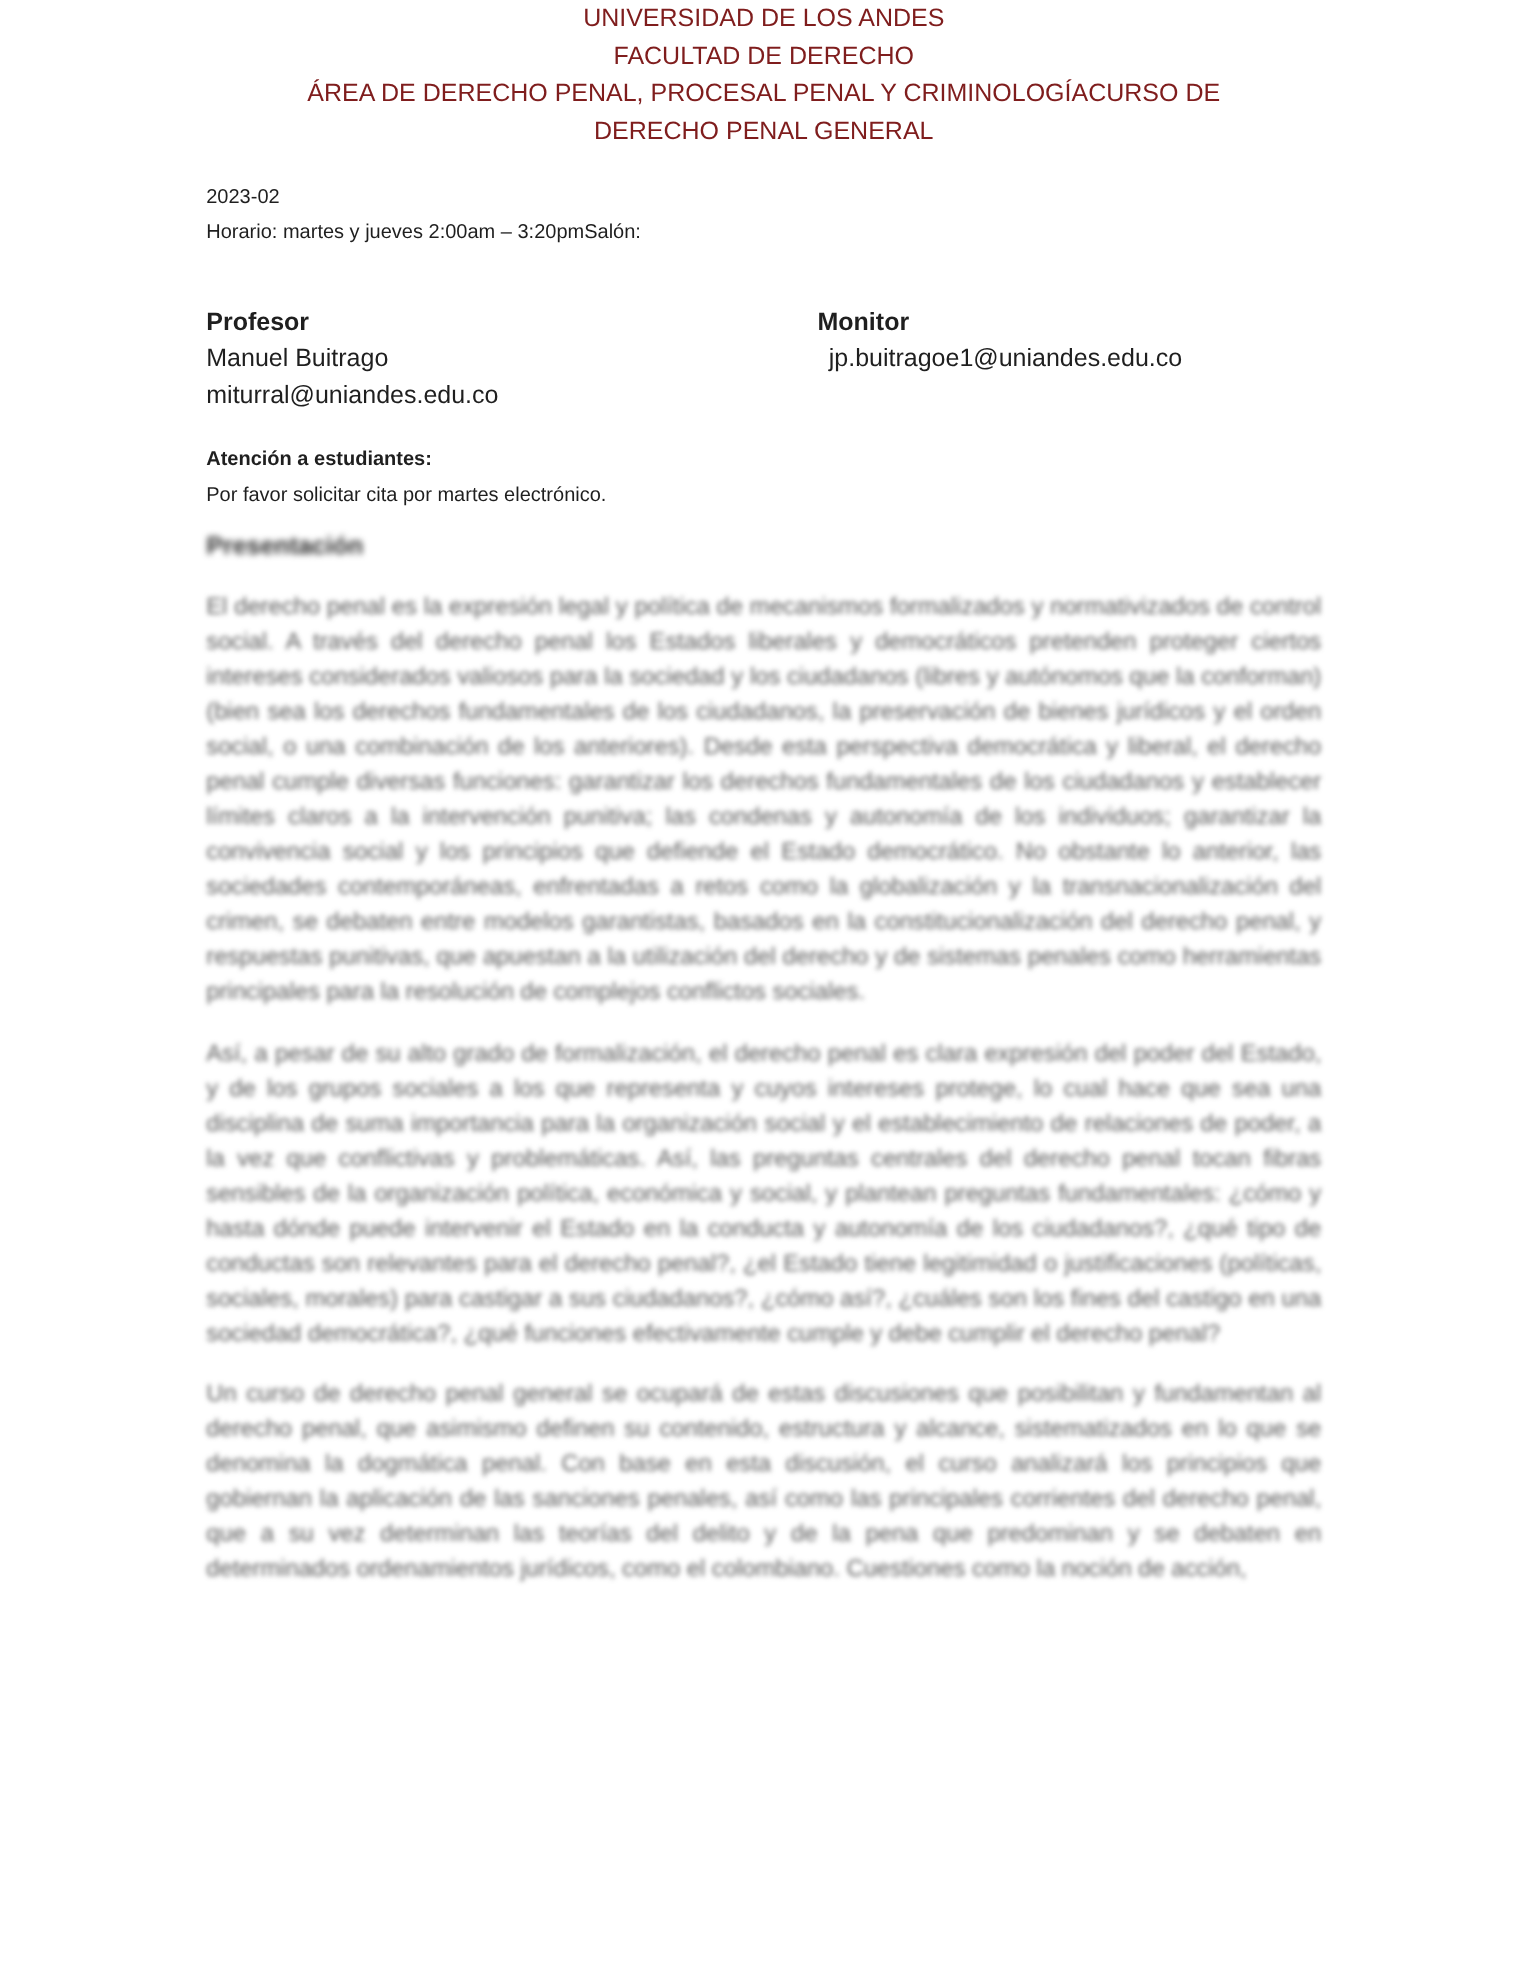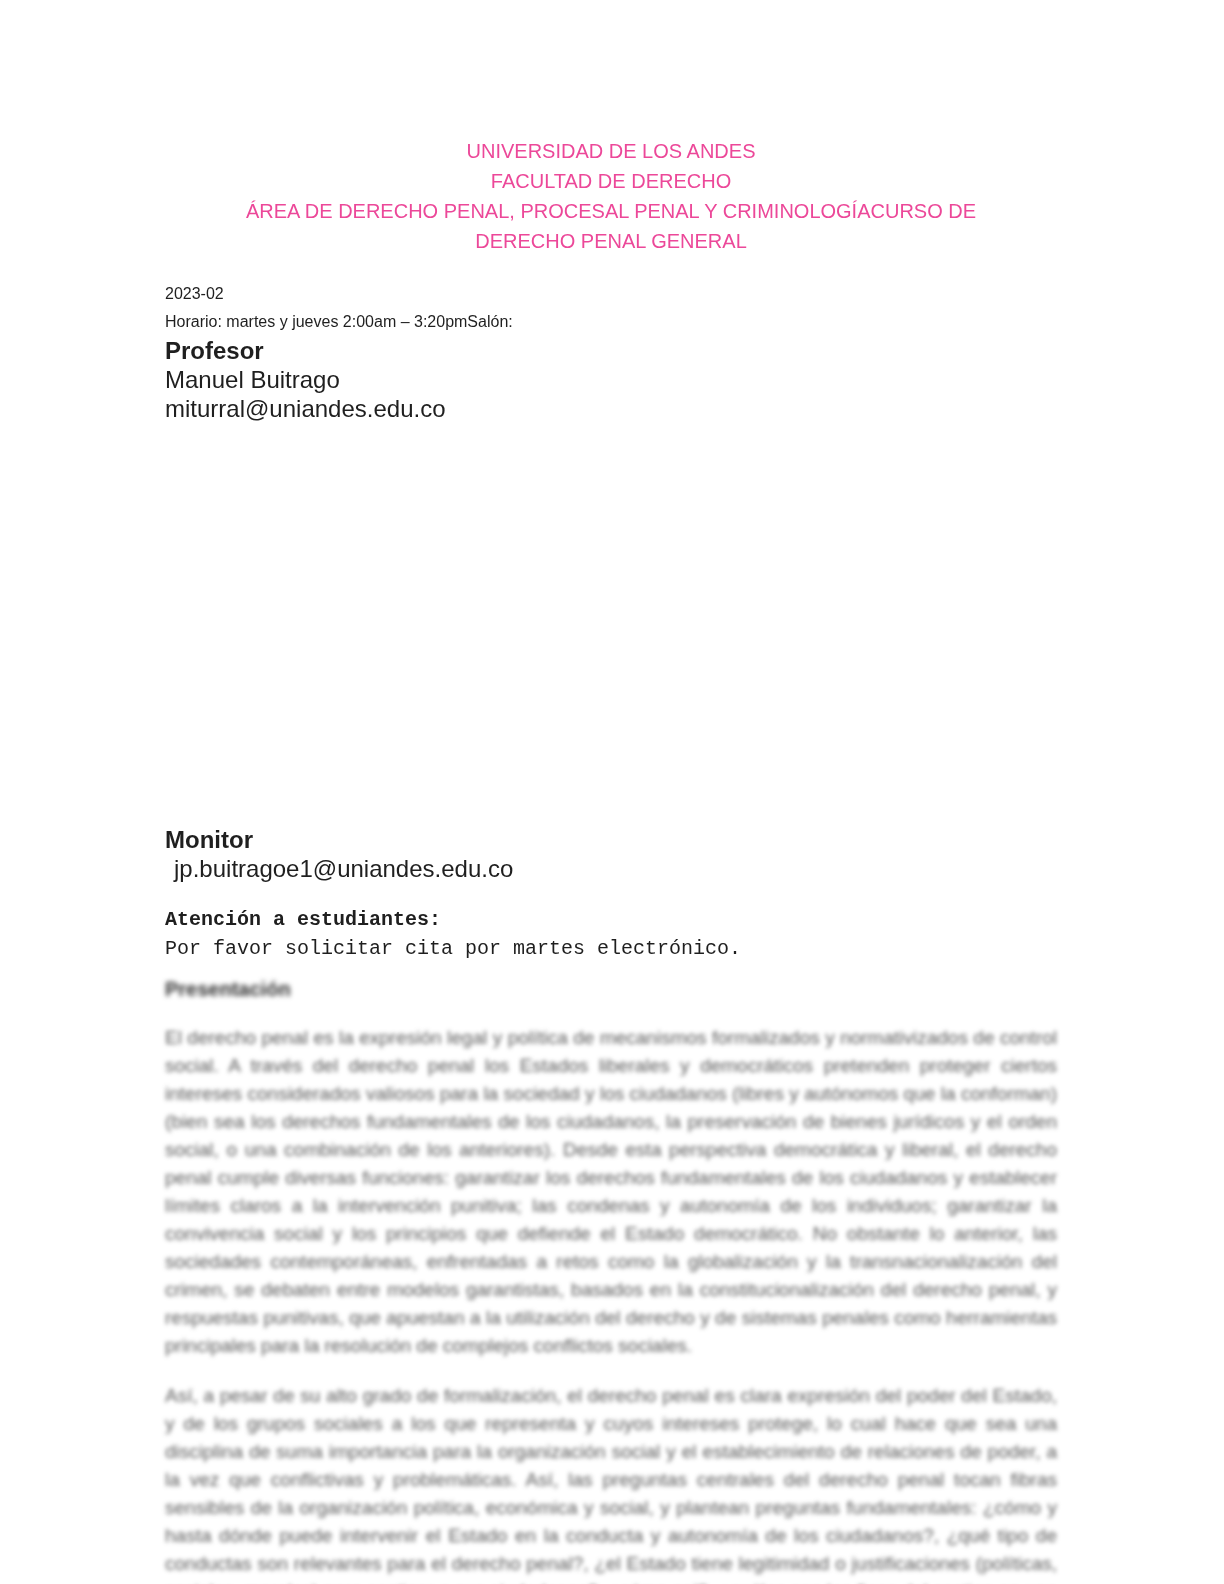--- a/index.html
+++ b/index.html
@@ -22,11 +22,10 @@
   }
   
   .doc-header {
-    padding-top: 136px;
     text-align: center;
     font-size: 20px;
     line-height: 30px;
-    color: #ec4899;
+    color: #7f1d1d;
   }
   
   .meta {

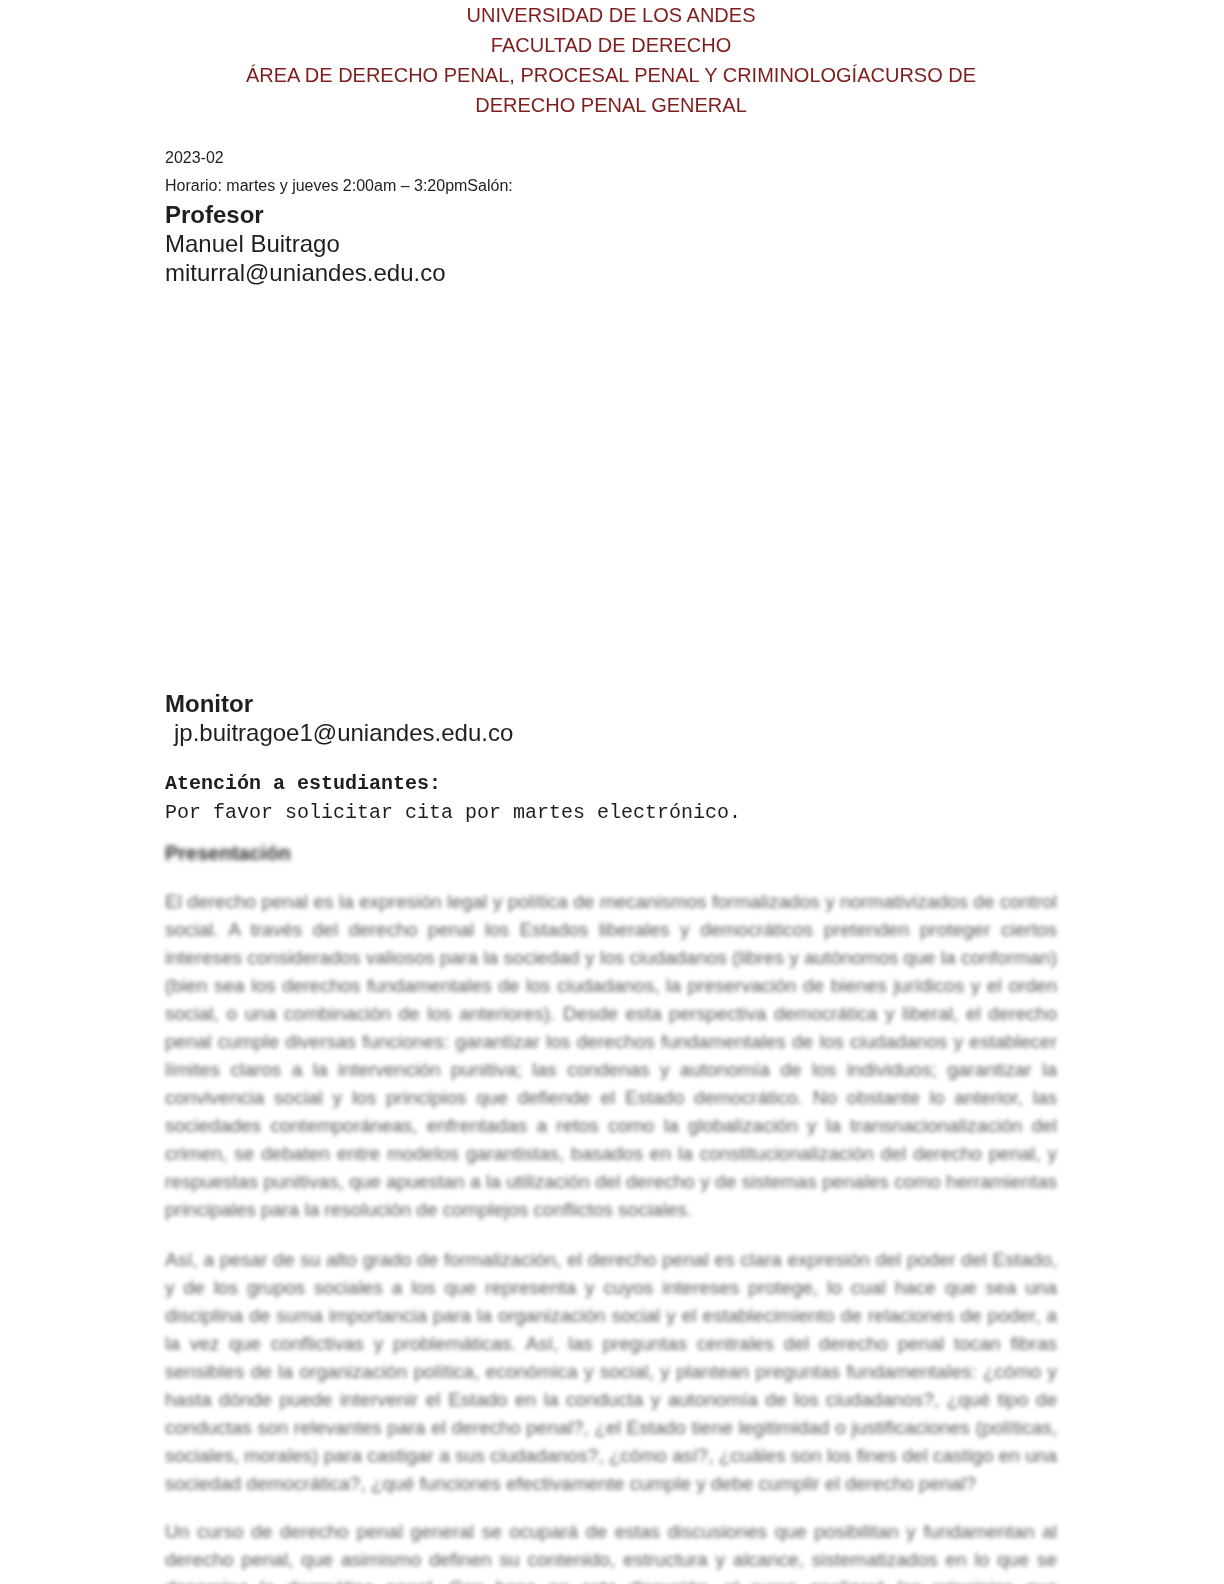--- a/index.html
+++ b/index.html
@@ -35,10 +35,10 @@
   }
   
   .staff {
+    margin-top: 44px;
     display: flex;
-    font-size: 24px;
+    font-size: 20px;
     line-height: 29px;
-    flex-direction: column;
   }
   .staff-col-left { width: 489px; flex: 0 0 489px; }
   .staff-col-right { flex: 1 1 auto; }

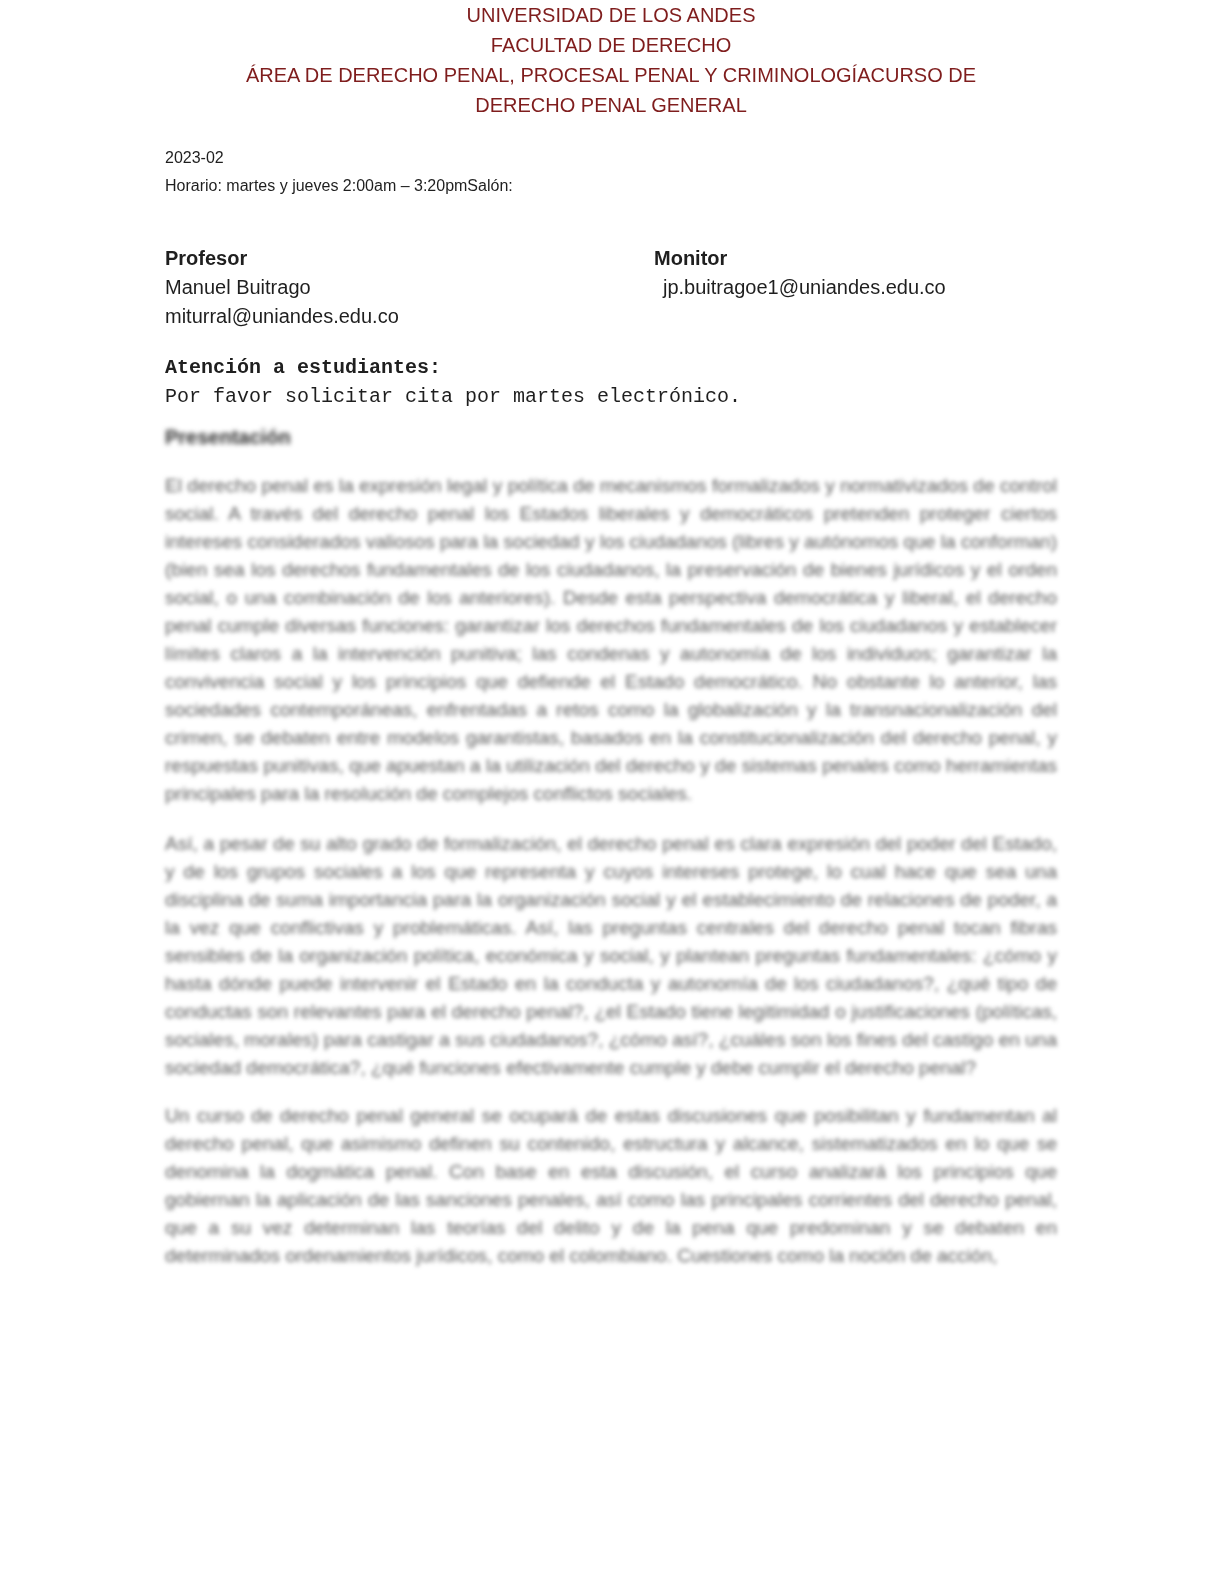--- a/index.html
+++ b/index.html
@@ -47,9 +47,8 @@
   
   .office-hours {
     margin-top: 22px;
-    font-size: 20px;
+    font-size: 16px;
     line-height: 29px;
-    font-family: Liberation Mono, monospace;
   }
   .bold { font-weight: bold; }
   

